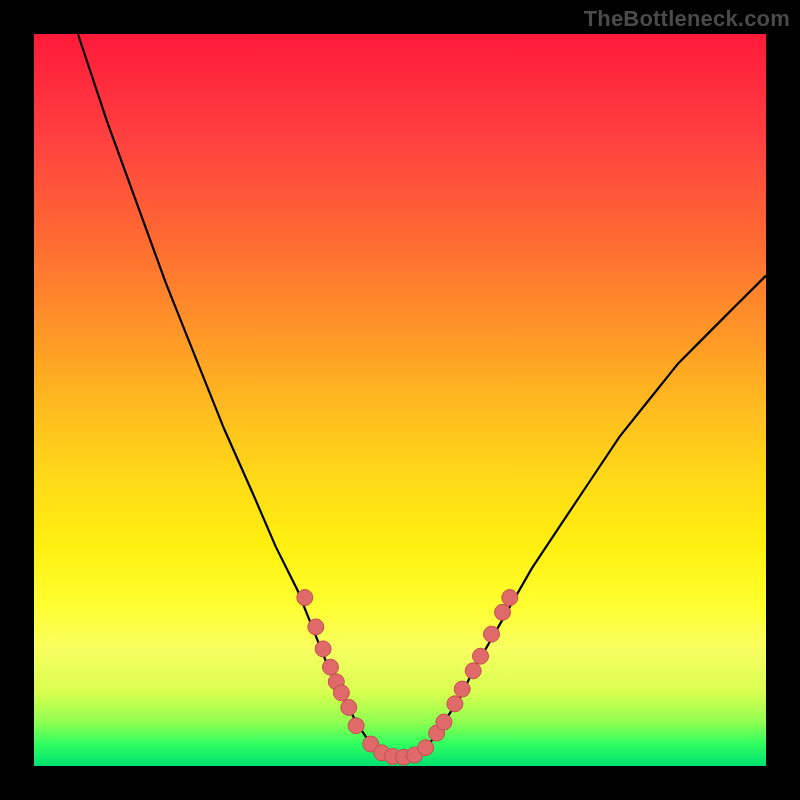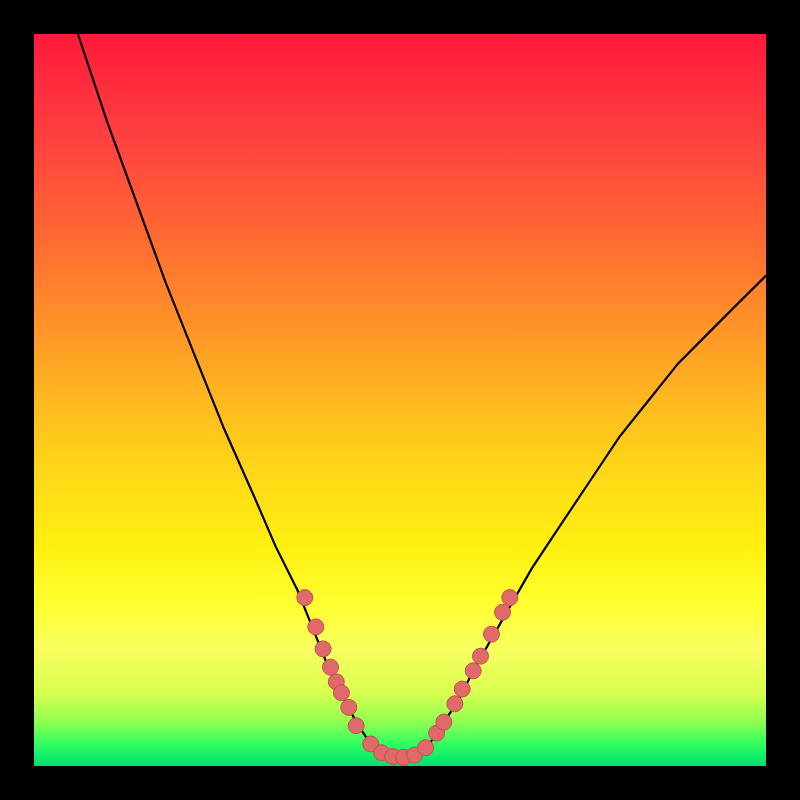--- a/index.html
+++ b/index.html
@@ -66,6 +66,7 @@
 <body>
 
 <div class="frame">
+  <div class="watermark">TheBottleneck.com</div>
   <div class="plot">
     <svg class="curve" viewBox="0 0 732 732">
       <path id="curve-path" fill="none" stroke="#000000" stroke-width="2.2" d="M43.9 0.0 L73.2 87.8 L102.5 168.4 L131.8 248.9 L161.0 322.1 L190.3 395.3 L219.6 461.2 L241.6 512.4 L263.5 556.3 L278.2 592.9 L292.8 629.5 L307.4 658.8 L322.1 688.1 L336.7 710.0 L351.4 721.0 L366.0 724.7 L380.6 721.0 L395.3 710.0 L409.9 688.1 L424.6 666.1 L439.2 636.8 L468.5 585.6 L497.8 534.4 L527.0 490.4 L556.3 446.5 L585.6 402.6 L614.9 366.0 L644.2 329.4 L673.4 300.1 L702.7 270.8 L732.0 241.6 "></path>

